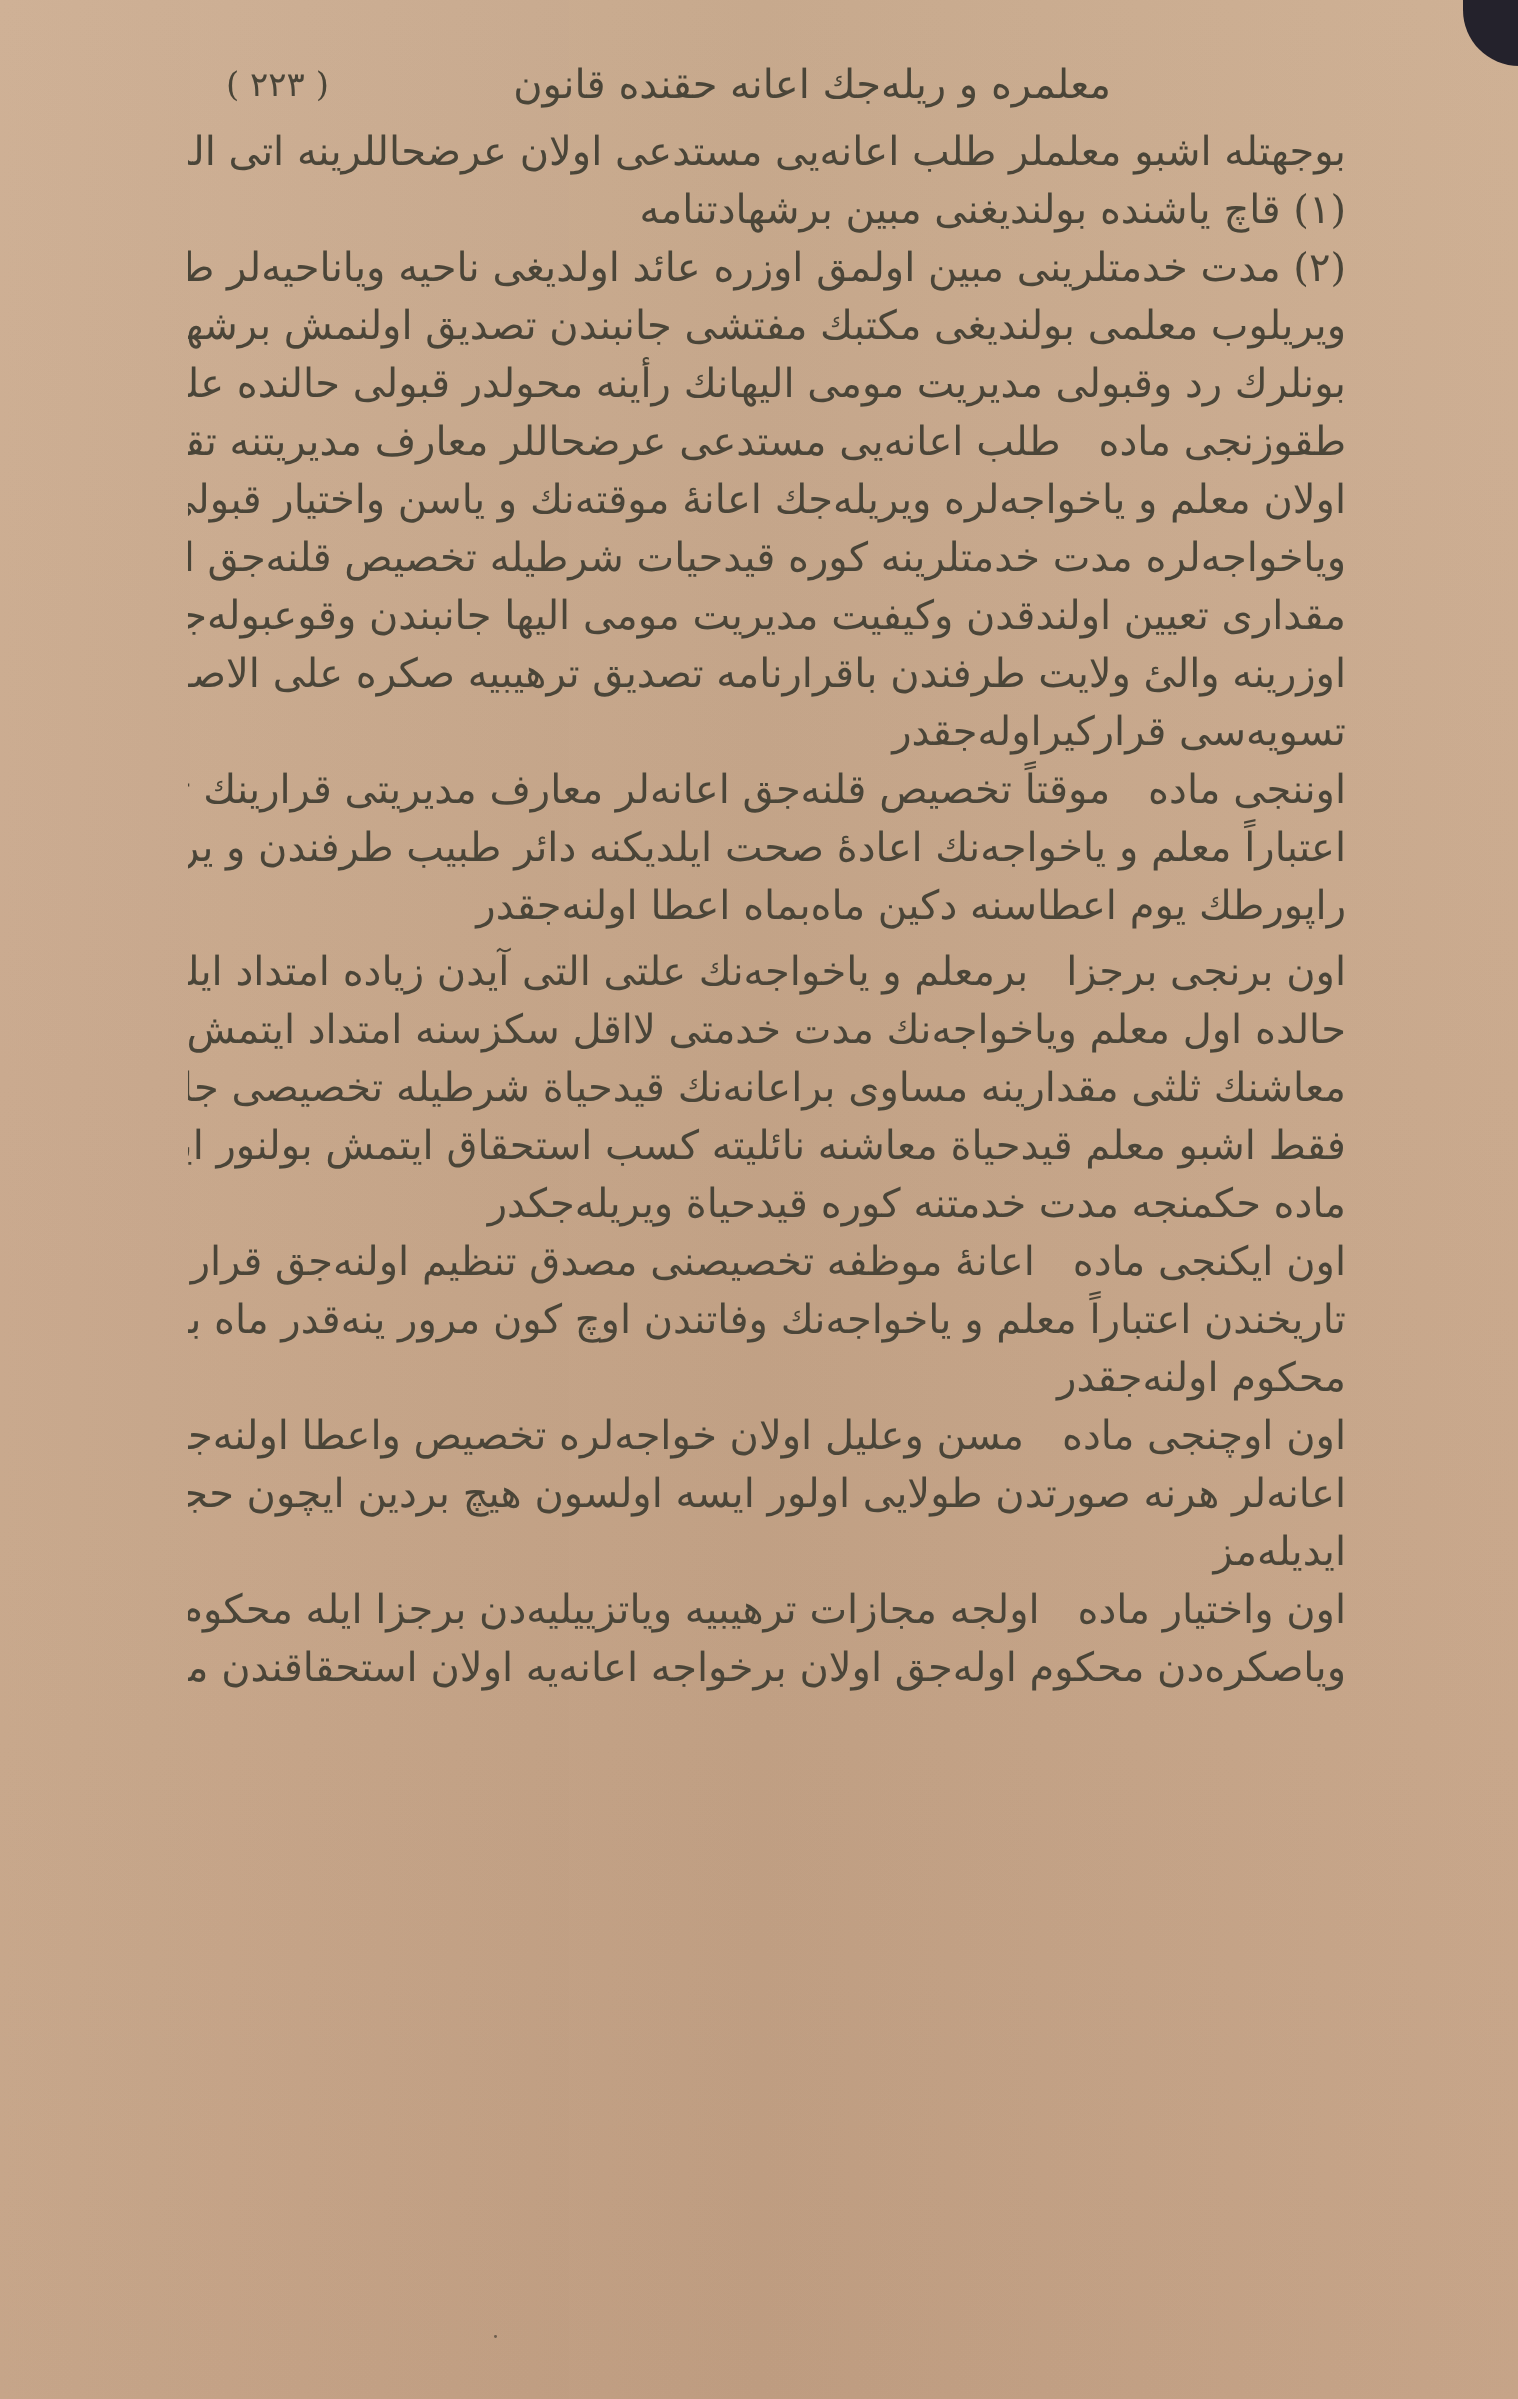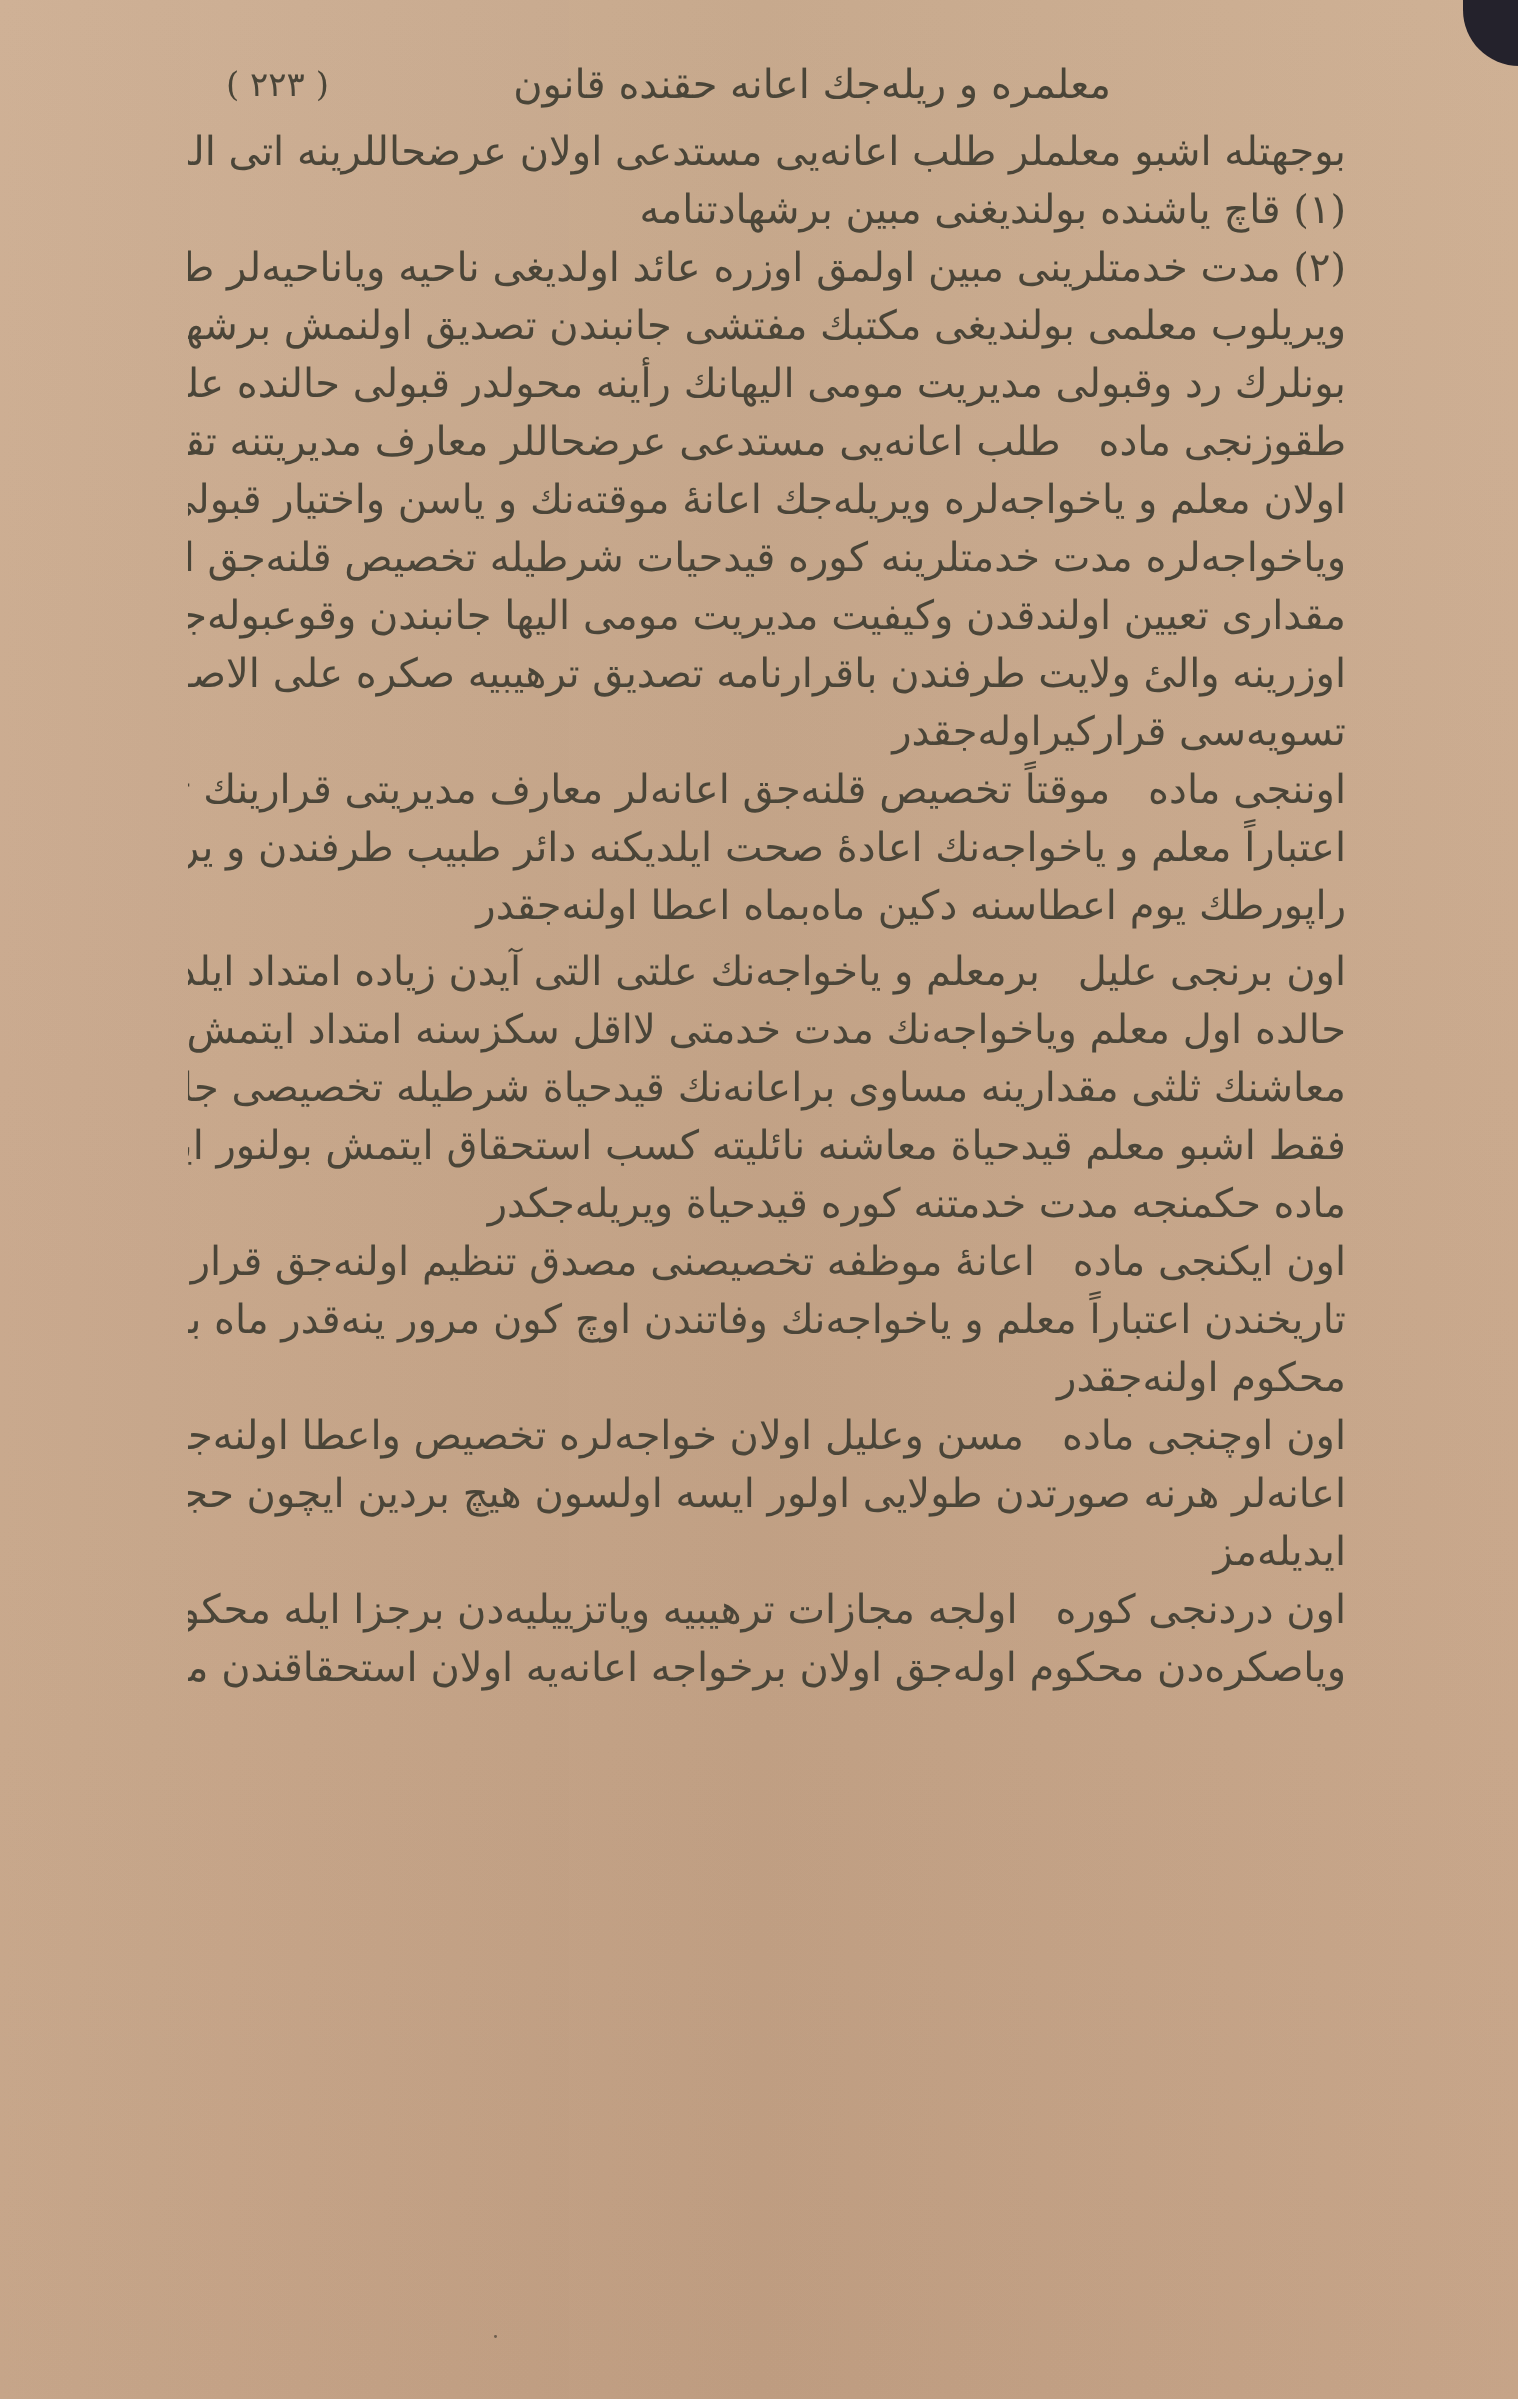--- a/index.html
+++ b/index.html
@@ -118,7 +118,7 @@
     <div class="line"><span class="article-label">اوننجی ماده</span><span>موقتاً تخصیص قلنه‌جق اعانه‌لر معارف مدیریتی قرارینك تاریخندن</span></div>
     <div class="line"><span>اعتباراً معلم و یاخواجه‌نك اعادهٔ صحت ایلدیکنه دائر طبیب طرفندن و یریله‌جك</span></div>
     <div class="line short"><span>راپورطك یوم اعطاسنه دکین ماه‌بماه اعطا اولنه‌جقدر</span></div>
-    <div class="line gap-before"><span class="article-label">اون برنجی علیل</span><span>برمعلم و یاخواجه‌نك علتی التی آیدن زیاده امتداد ایلدیکی</span></div>
+    <div class="line gap-before"><span class="article-label">اون برنجی برجزا</span><span>برمعلم و یاخواجه‌نك علتی التی آیدن زیاده امتداد ایلدیکی</span></div>
     <div class="line"><span>حالده اول معلم ویاخواجه‌نك مدت خدمتی لااقل سکزسنه امتداد ایتمش ایسه</span></div>
     <div class="line"><span>معاشنك ثلثی مقدارینه مساوی براعانه‌نك قیدحیاة شرطیله تخصیصی جائزاوله‌جقدر</span></div>
     <div class="line"><span>فقط اشبو معلم قیدحیاة معاشنه نائلیته کسب استحقاق ایتمش بولنور ایسه بشنجی</span></div>

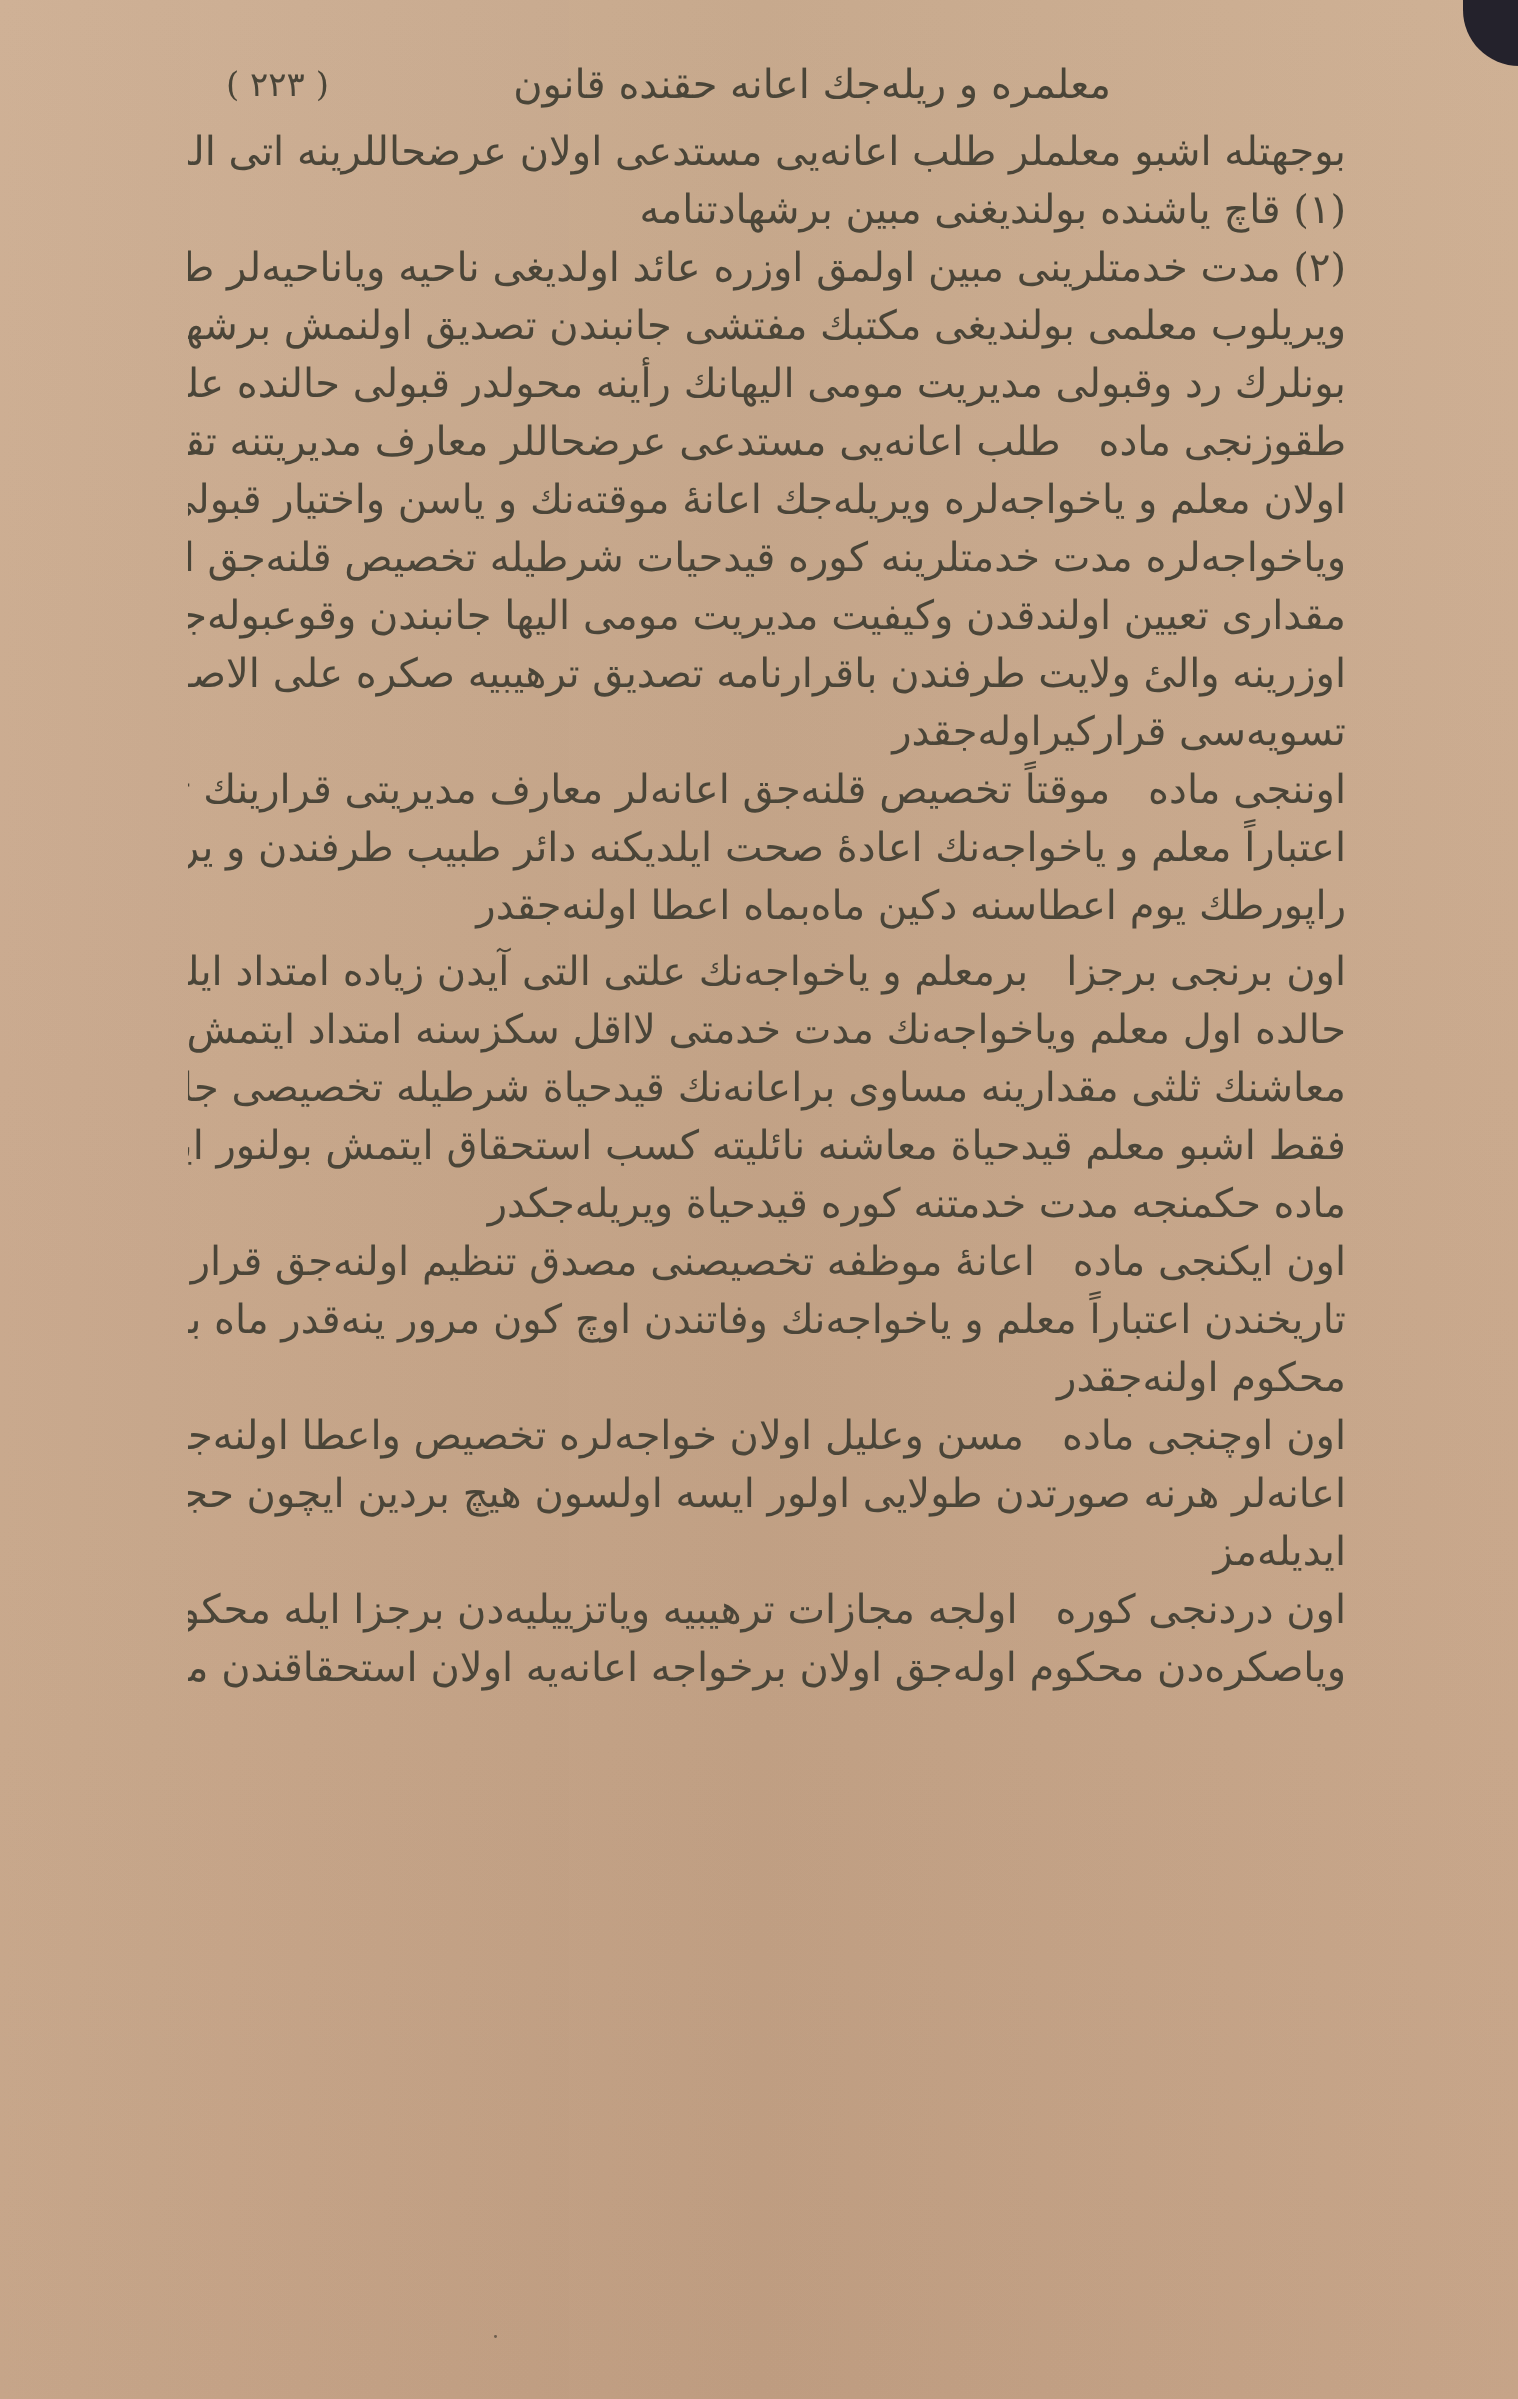--- a/index.html
+++ b/index.html
@@ -129,7 +129,7 @@
     <div class="line"><span class="article-label">اون اوچنجی ماده</span><span>مسن وعلیل اولان خواجه‌لره تخصیص واعطا اولنه‌جق</span></div>
     <div class="line"><span>اعانه‌لر هرنه صورتدن طولایی اولور ایسه اولسون هیچ بردین ایچون حجز</span></div>
     <div class="line short"><span>ایدیله‌مز</span></div>
-    <div class="line"><span class="article-label">اون دردنجی کوره</span><span>اولجه مجازات ترهیبیه ویاتزییلیه‌دن برجزا ایله محکوم اولان</span></div>
+    <div class="line"><span class="article-label">اون واختیار ماده</span><span>اولجه مجازات ترهیبیه ویاتزییلیه‌دن برجزا ایله محکوم اولان</span></div>
     <div class="line"><span>ویاصکره‌دن محکوم اوله‌جق اولان برخواجه اعانه‌یه اولان استحقاقندن محروم</span></div>
   </div>
 </div>

